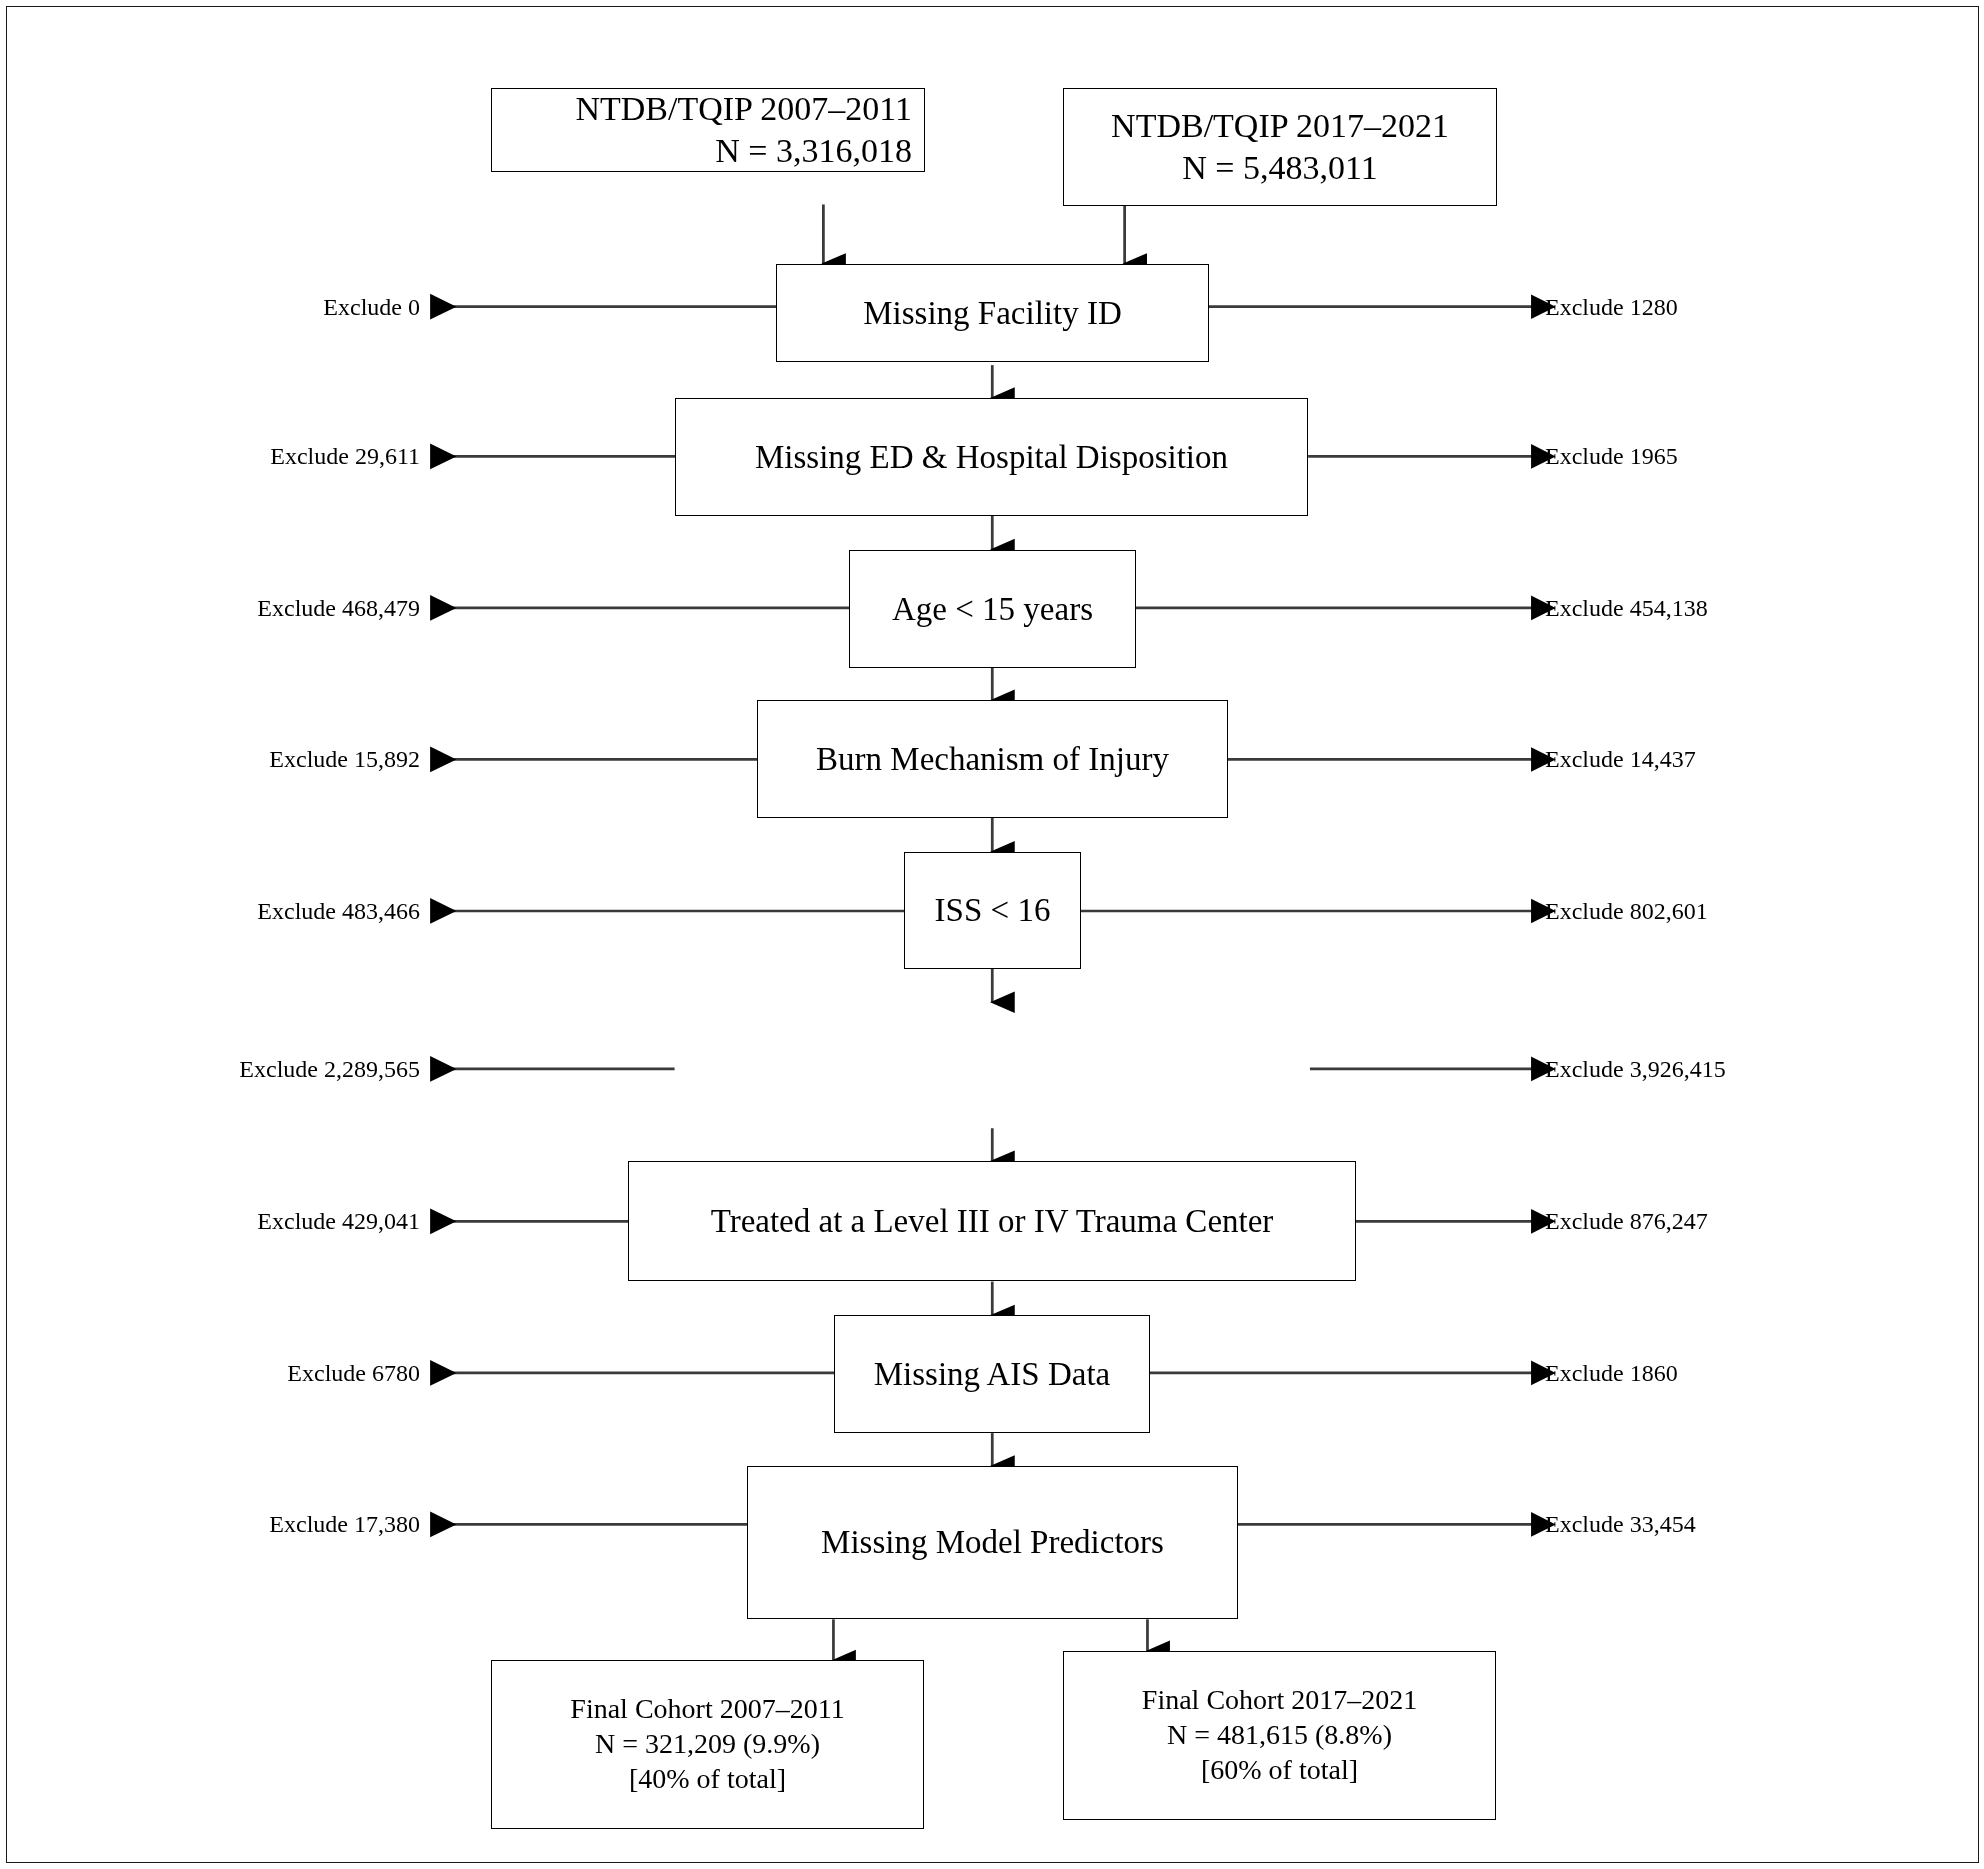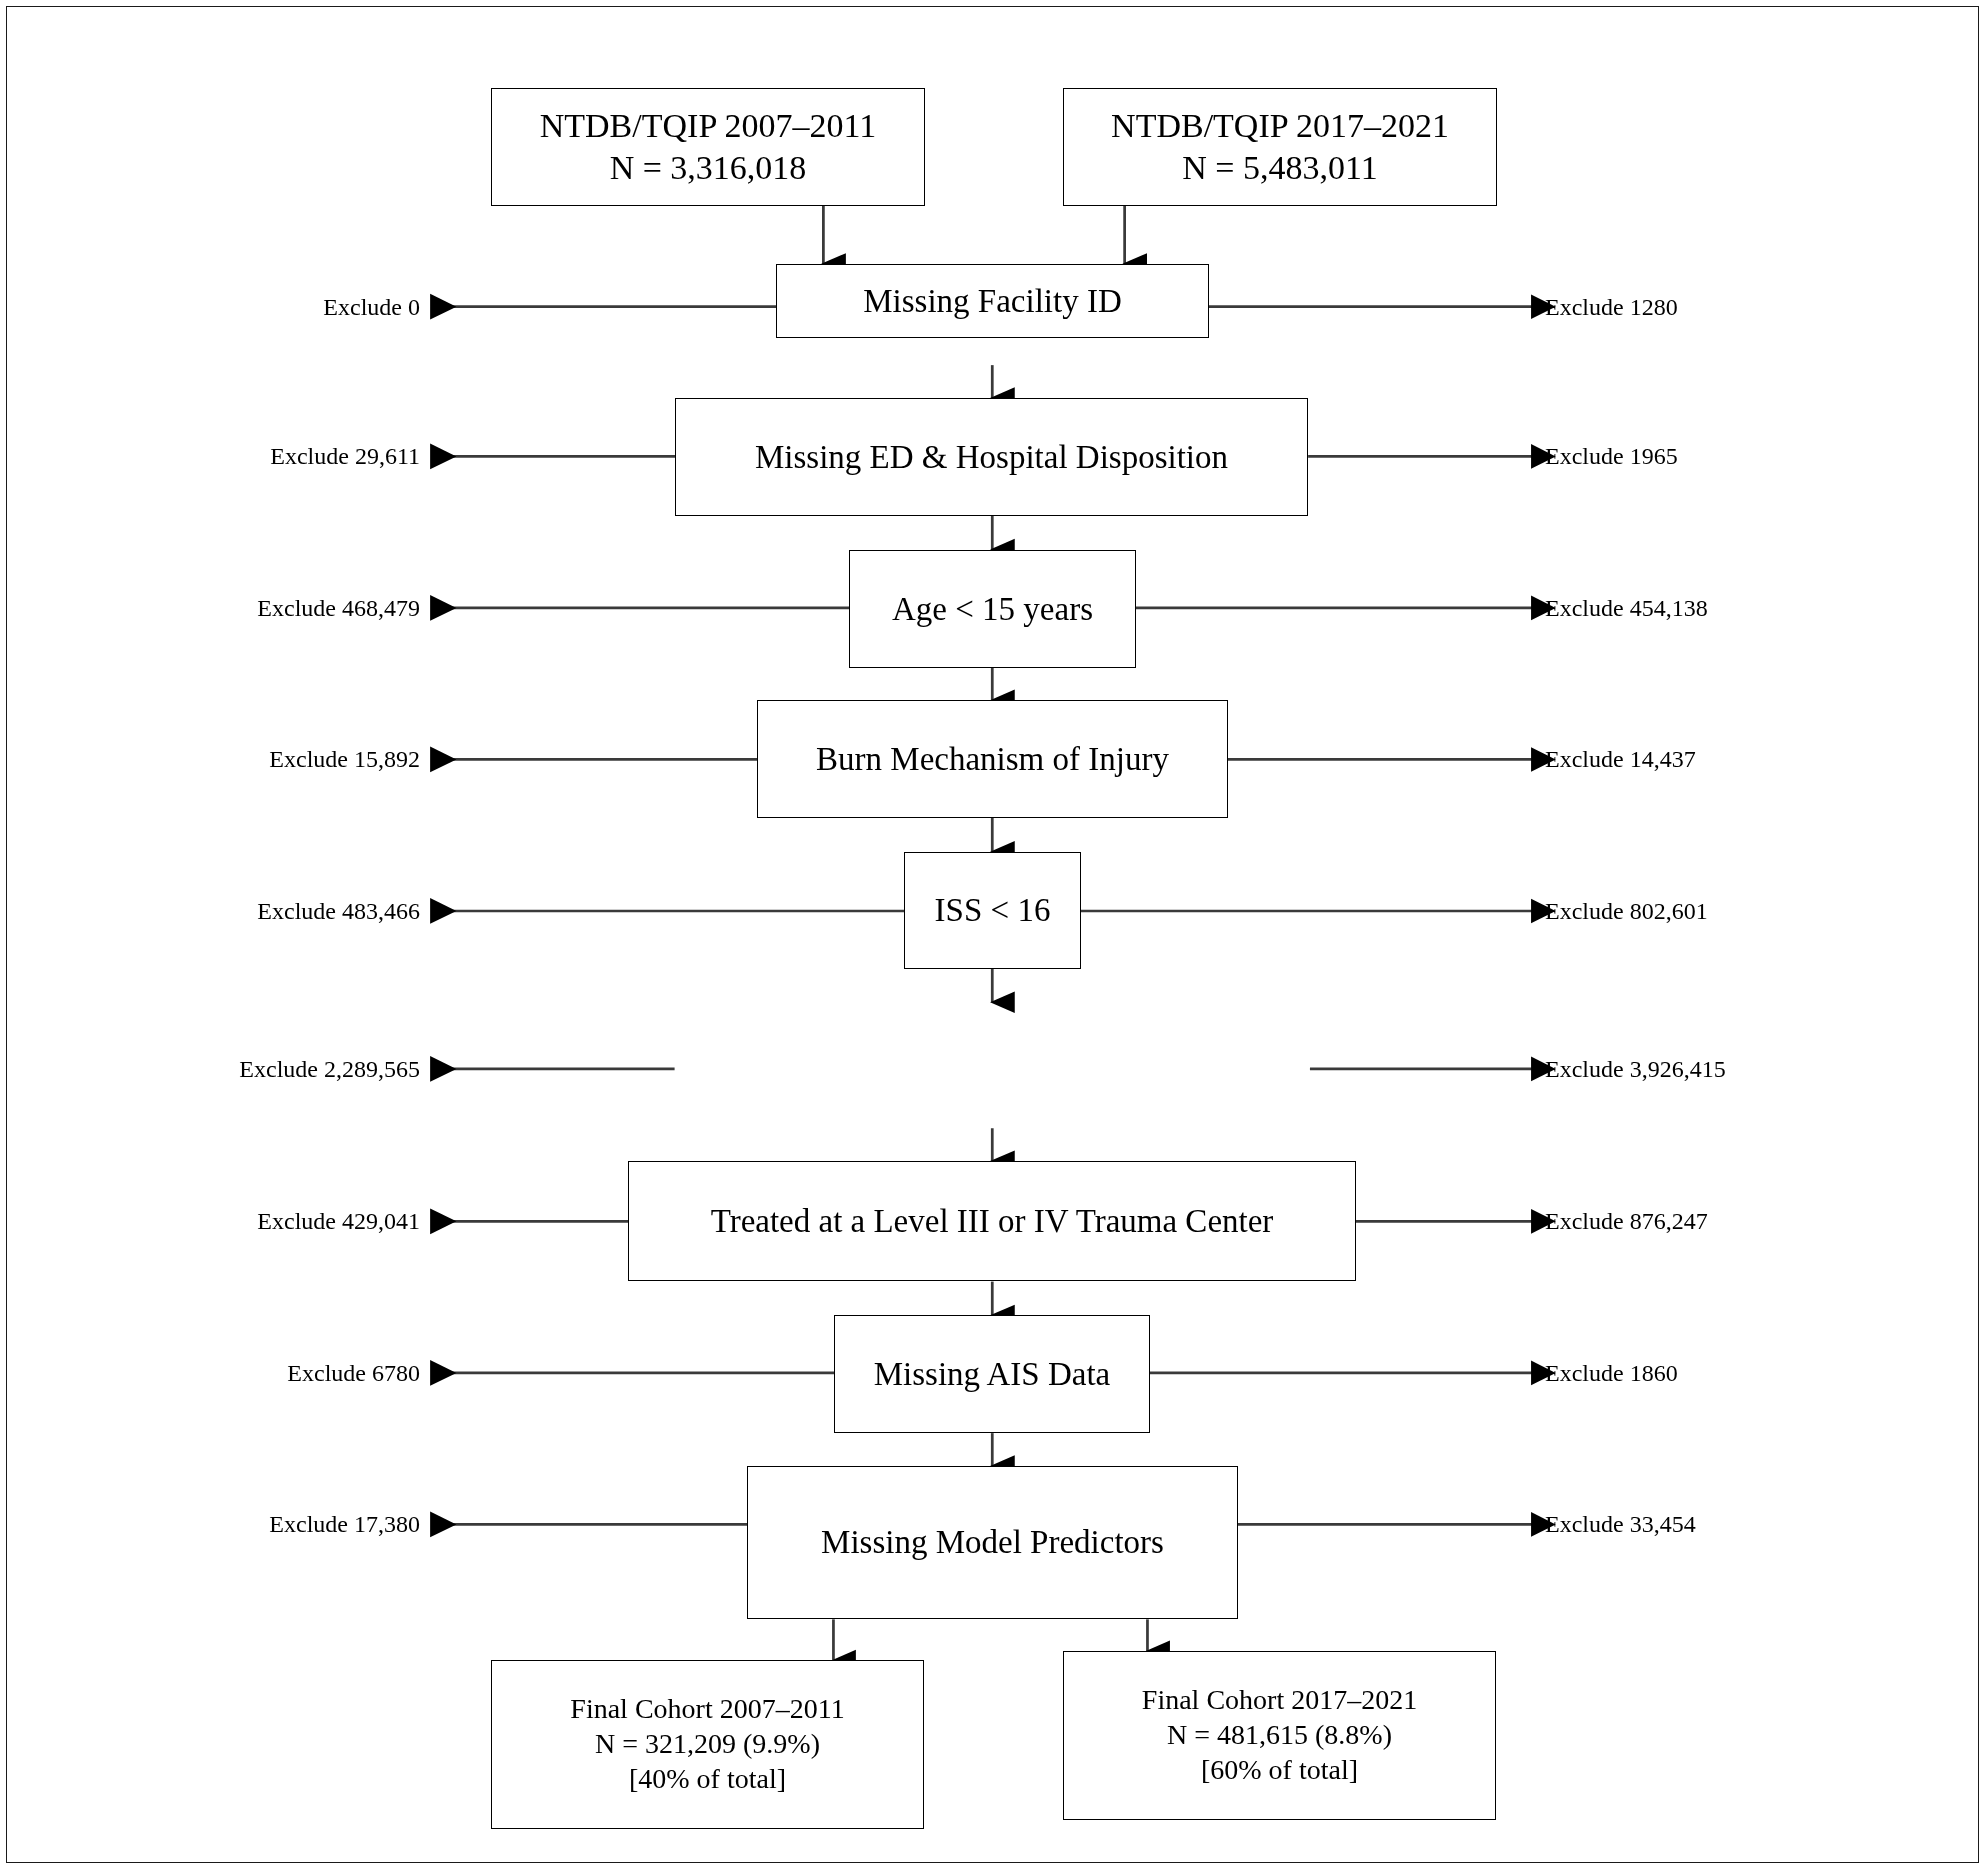--- a/index.html
+++ b/index.html
@@ -144,7 +144,7 @@
     </g>
   </svg>
 
-  <div class="node-box source-box" style="left:491px; top:88px; width:434px; height:118px;">
+  <div class="node-box source-box" style="left:491px; top:88px; width:434px; height:84px;align-items:flex-end;">
     <span class="line">NTDB/TQIP 2007–2011</span>
     <span class="line">N = 3,316,018</span>
   </div>

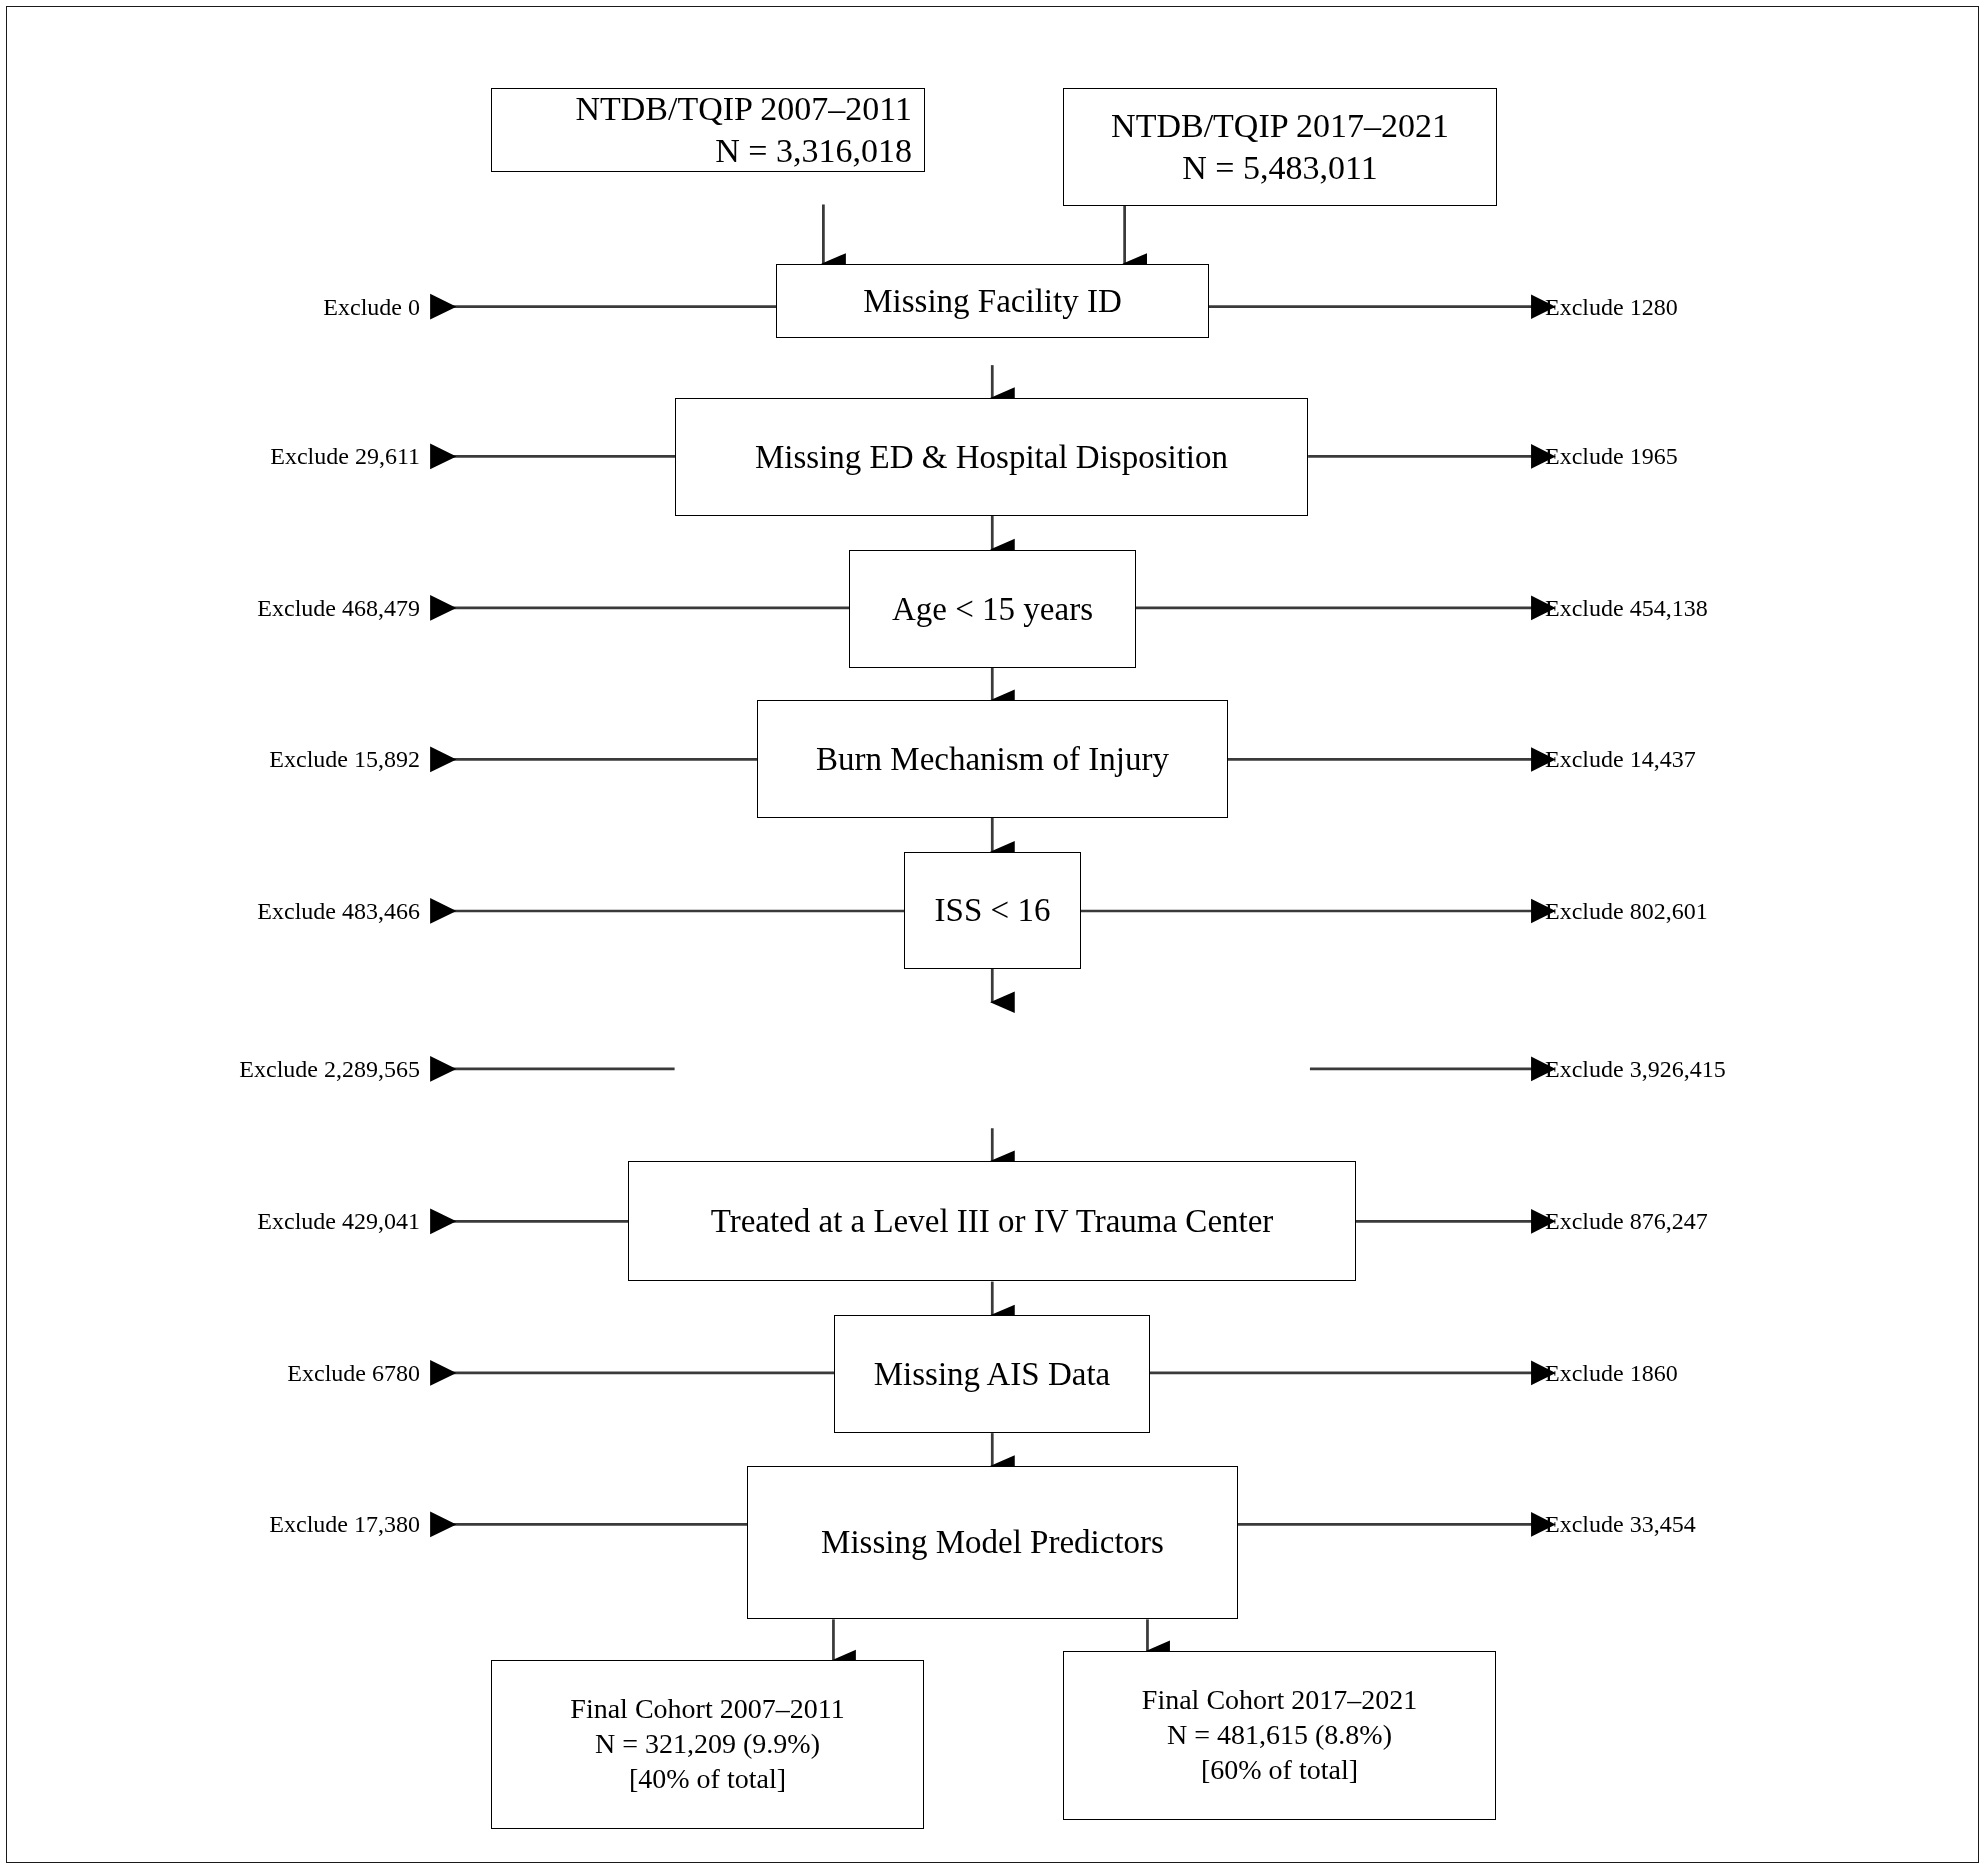--- a/index.html
+++ b/index.html
@@ -154,7 +154,7 @@
     <span class="line">N = 5,483,011</span>
   </div>
 
-  <div class="node-box step-box" style="left:776px; top:264px; width:433px; height:74px;">
+  <div class="node-box step-box" style="left:776px; top:264px; width:433px; height:98px;">
     <span class="line">Missing Facility ID</span>
   </div>
 

